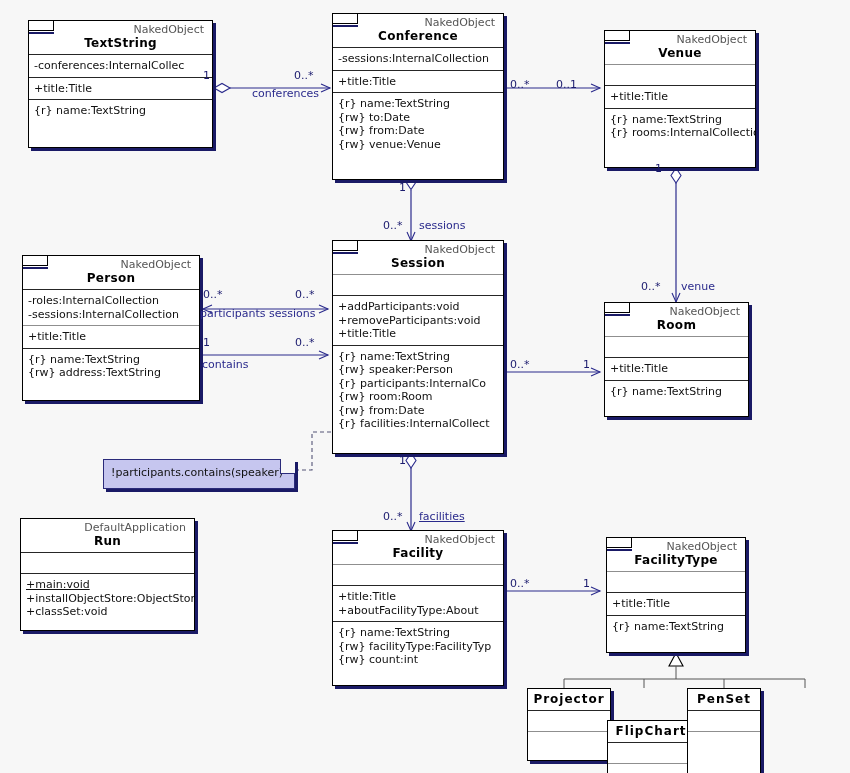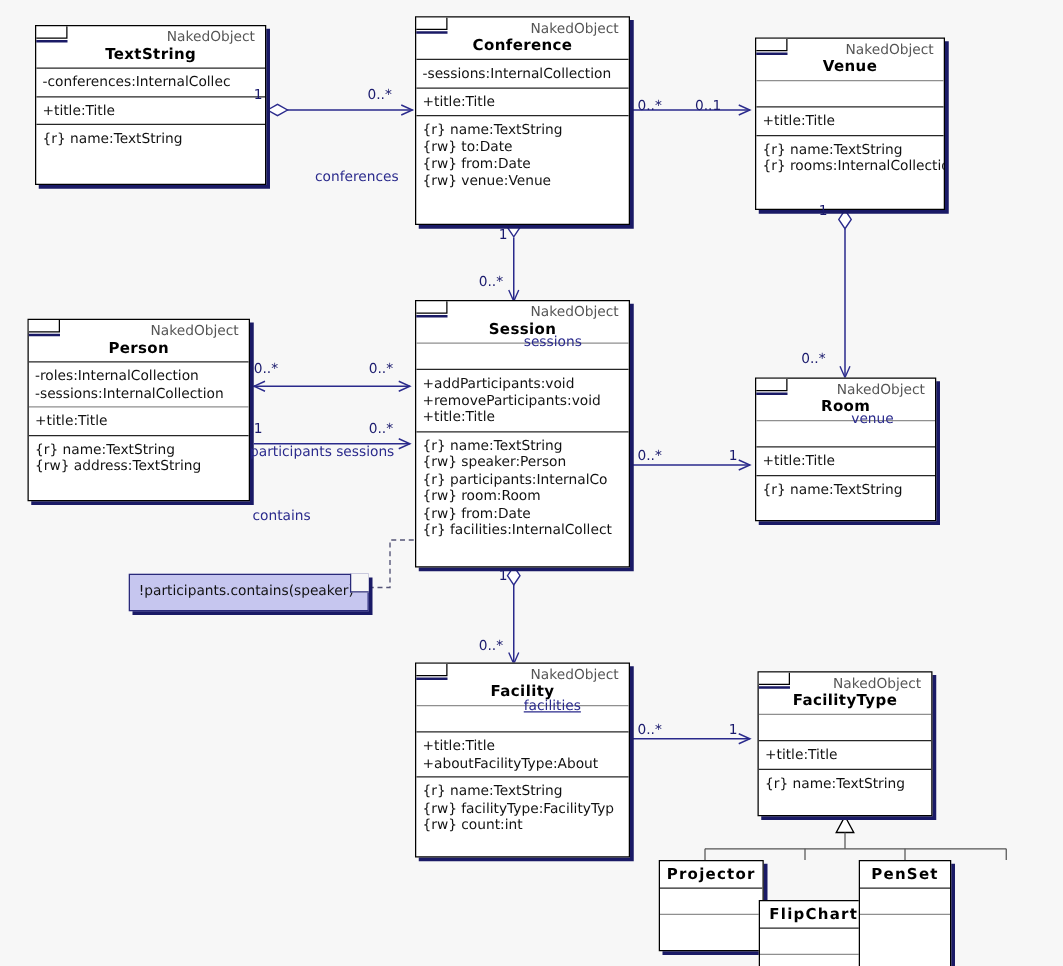--- a/index.html
+++ b/index.html
@@ -89,7 +89,7 @@
     white-space:nowrap;z-index:6;
   }
   .lbl.mult{color:#1b1b6e;}
-  .lbl.role{color:#2a2a8c;margin-top:48px;}
+  .lbl.role{color:#2a2a8c;}
 </style>
 </head>
 <body>

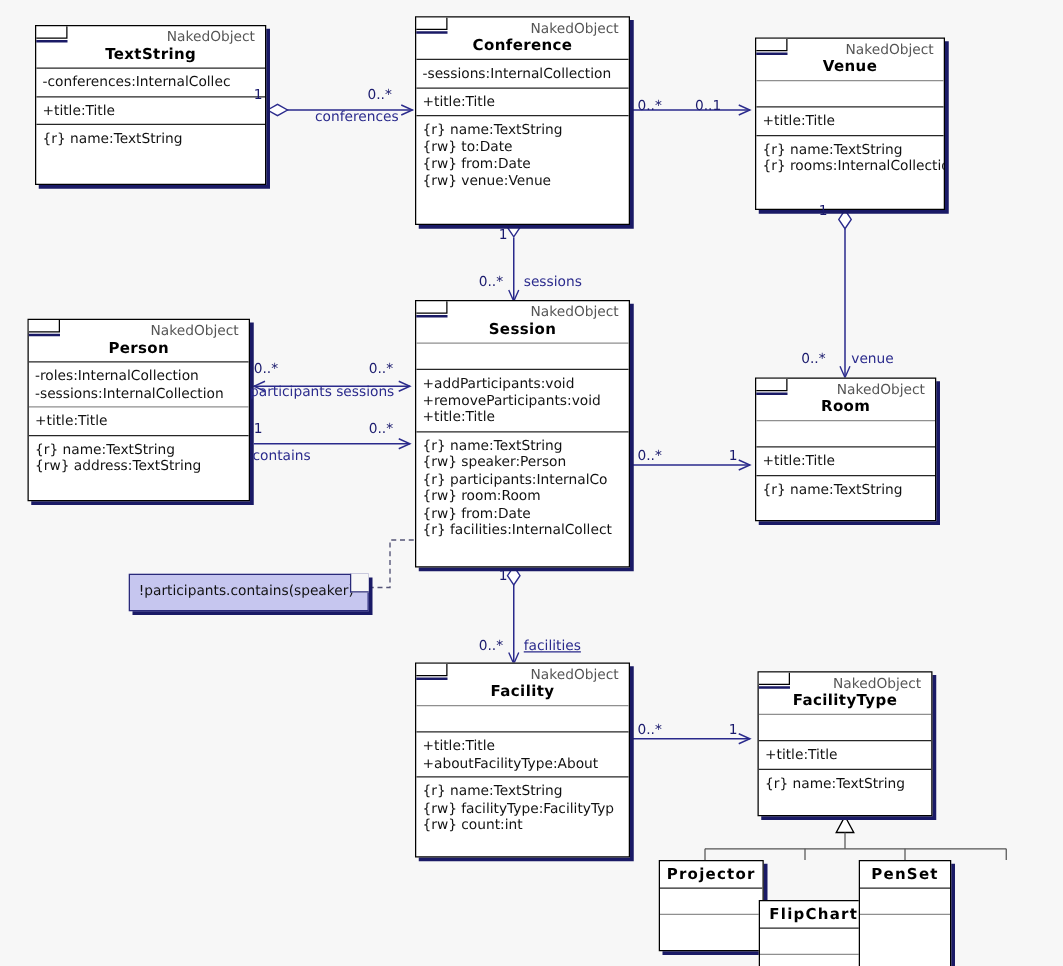--- a/index.html
+++ b/index.html
@@ -329,6 +329,20 @@
     <div class="ntext">!participants.contains(speaker)</div>
   </div>
 
+  <div class="cls" style="left:20px;top:518px;width:175px;height:113px;">
+    <div class="hdr">
+      <div class="stereo">DefaultApplication</div>
+      <div class="cname">Run</div>
+    </div>
+    <div class="sep"></div>
+    <div class="comp empty"></div>
+    <div class="sep"></div>
+    <div class="comp">
+      <div class="st">+main:void</div>
+      <div>+installObjectStore:ObjectStor</div>
+      <div>+classSet:void</div>
+    </div>
+  </div>
 
   <div class="cls" style="left:332px;top:530px;width:172px;height:156px;">
     <div class="objtab"></div>

